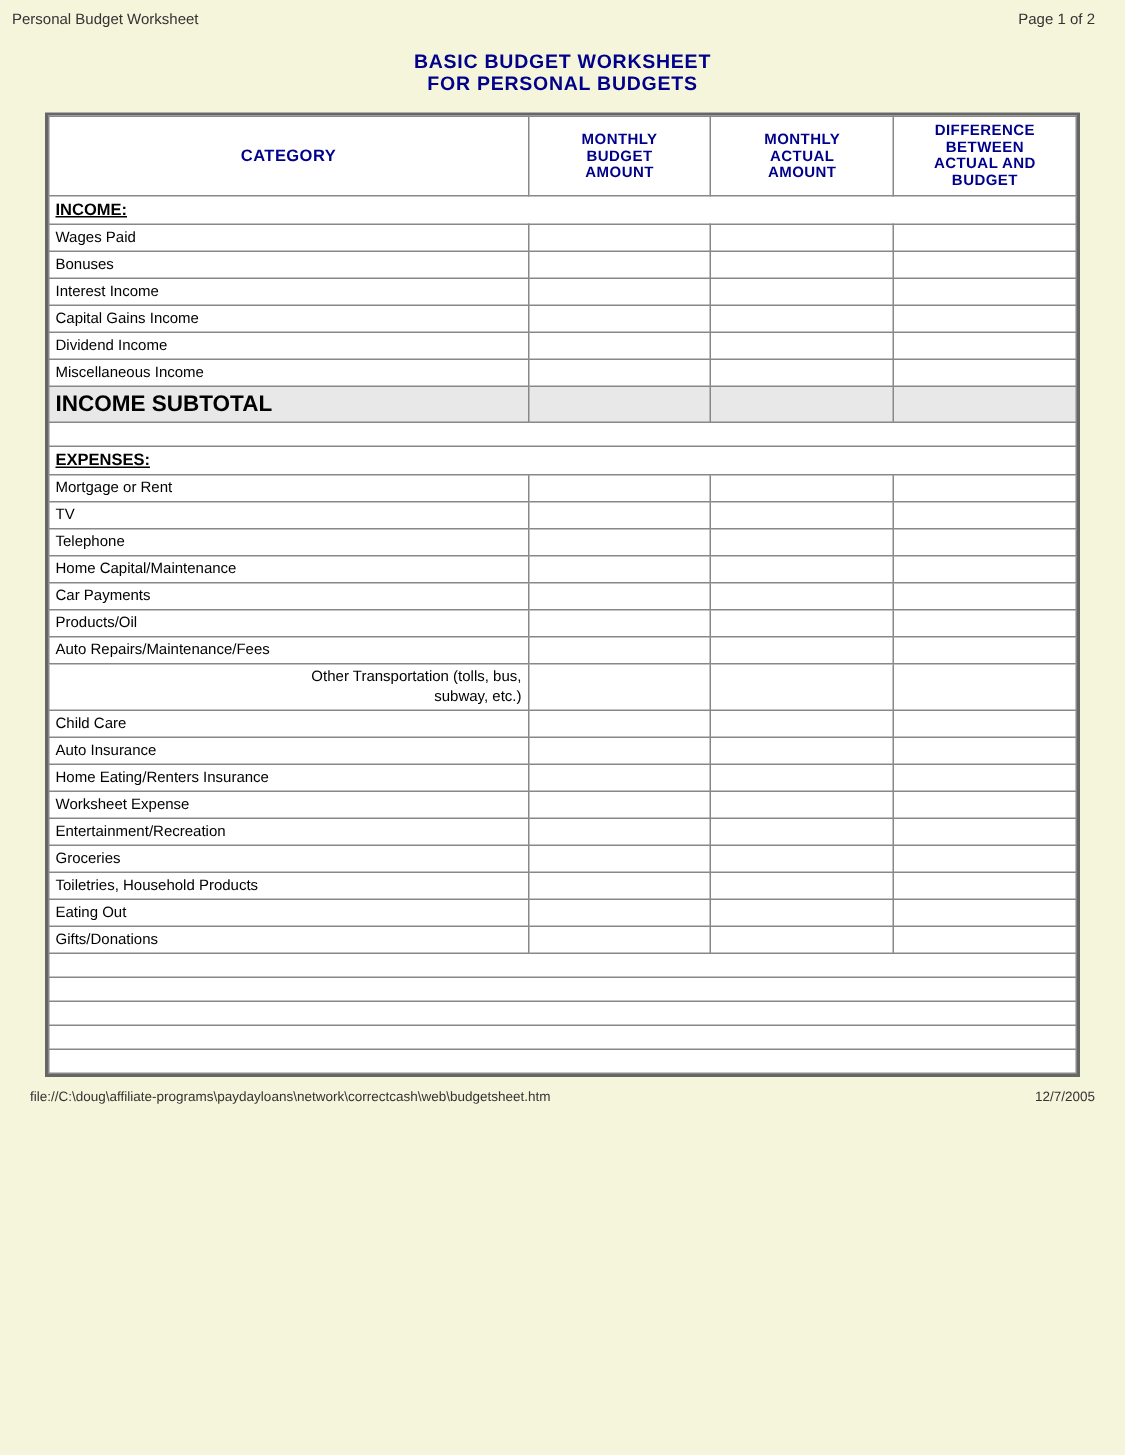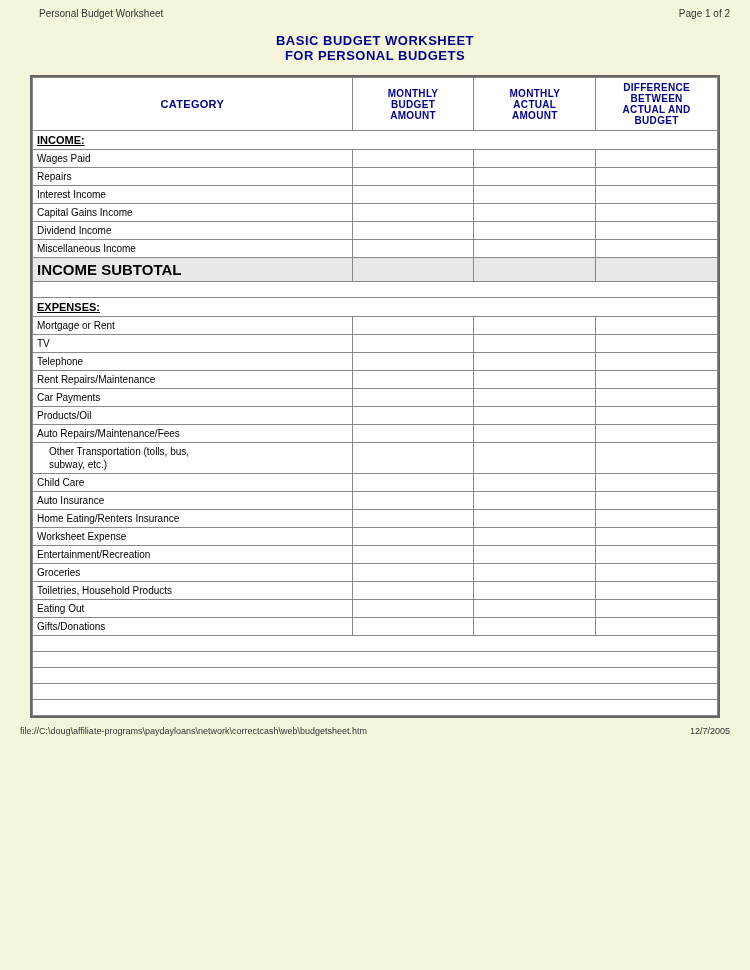--- a/index.html
+++ b/index.html
@@ -18,7 +18,6 @@
       padding: 8px 20px 4px 8px;
       font-size: 10px;
       color: #333;
-      margin-left: 31px;
     }
     .page-title-block {
       text-align: center;

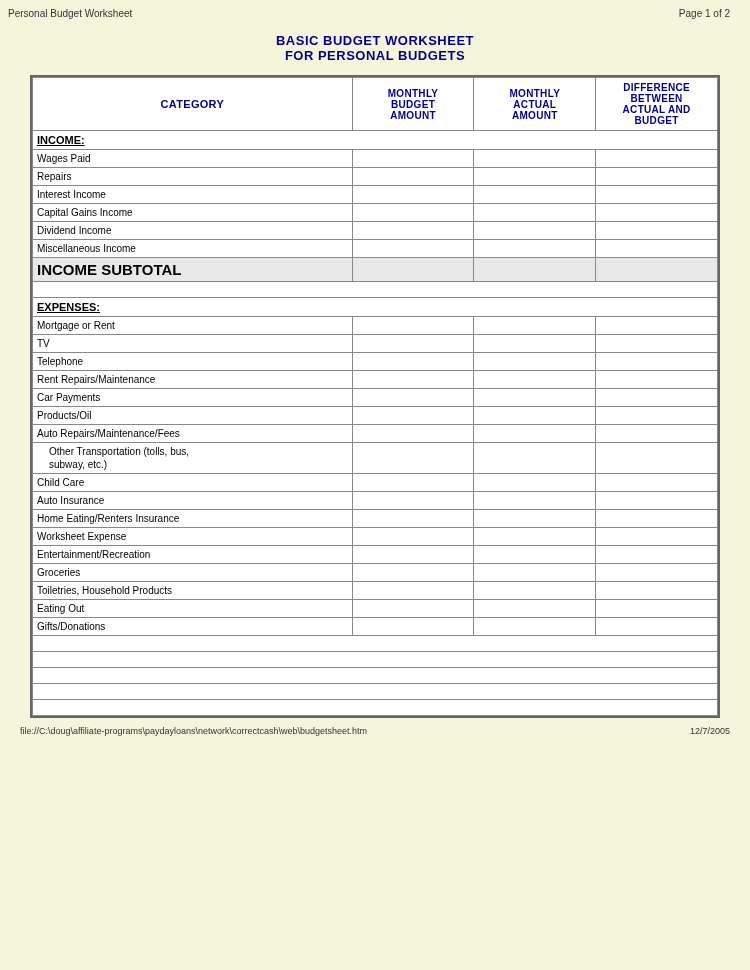--- a/index.html
+++ b/index.html
@@ -137,7 +137,7 @@
           <td class="input-cell"></td>
         </tr>
         <tr class="data-row">
-          <td>Repairs</td>
+          <td>Bonuses</td>
           <td class="input-cell"></td>
           <td class="input-cell"></td>
           <td class="input-cell"></td>

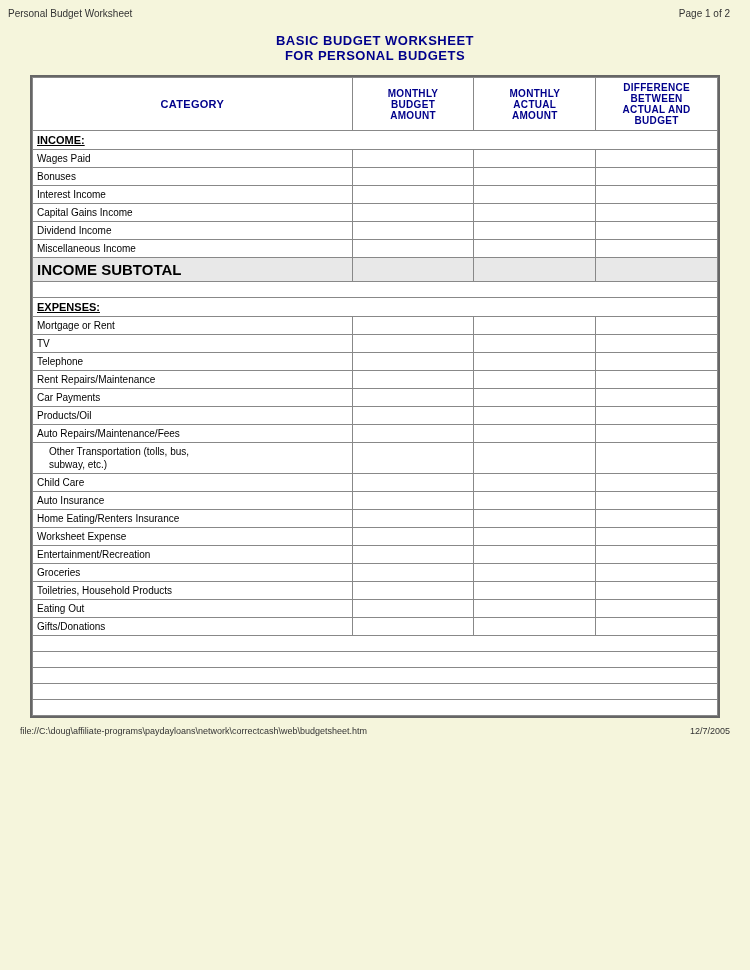--- a/index.html
+++ b/index.html
@@ -197,7 +197,7 @@
           <td class="input-cell"></td>
         </tr>
         <tr class="data-row">
-          <td>Rent Repairs/Maintenance</td>
+          <td>Home Capital/Maintenance</td>
           <td class="input-cell"></td>
           <td class="input-cell"></td>
           <td class="input-cell"></td>

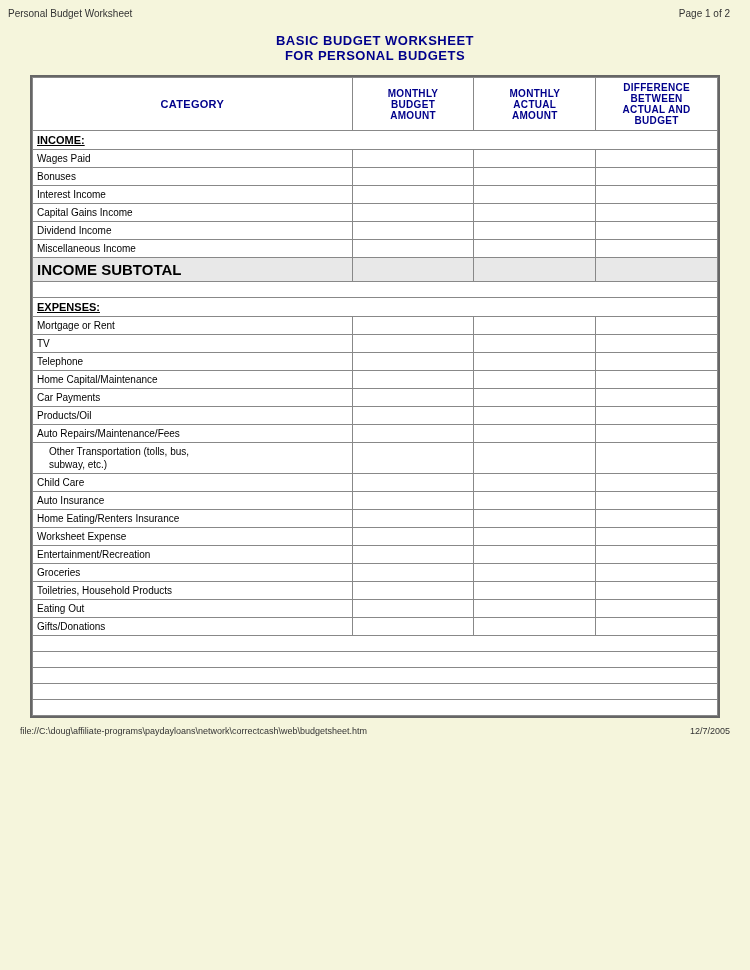--- a/index.html
+++ b/index.html
@@ -86,8 +86,9 @@
     }
     .multiline-row td {
       font-size: 10px;
-      padding: 2px 16px;
+      padding: 2px 4px;
       line-height: 1.3;
+      text-align: right;
     }
     .page-footer {
       display: flex;

